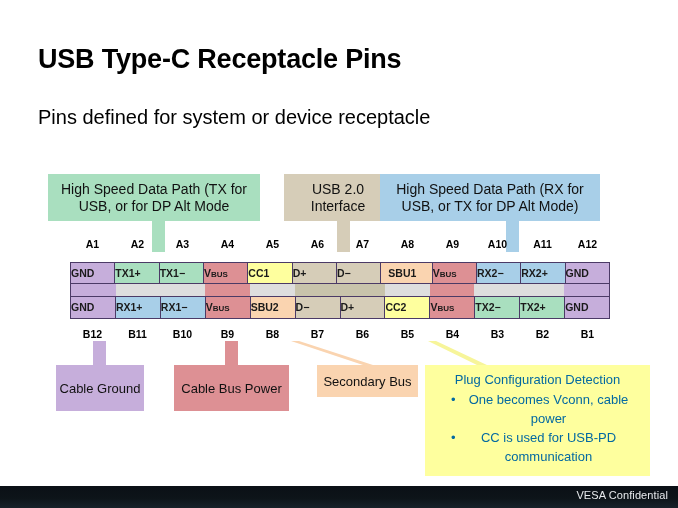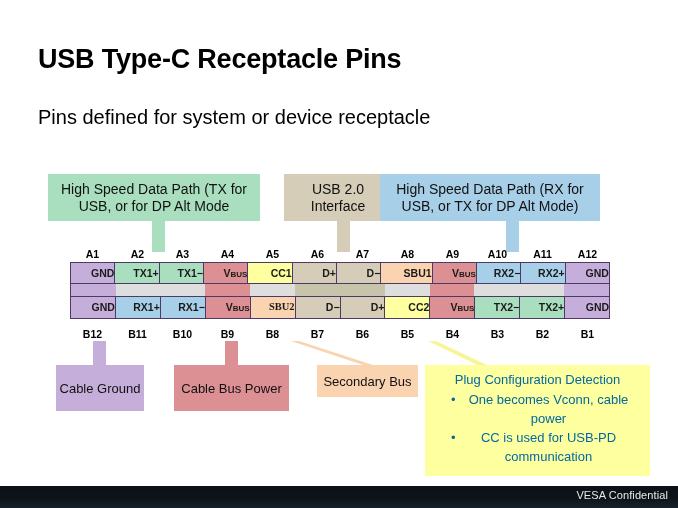--- a/index.html
+++ b/index.html
@@ -72,7 +72,7 @@
     width: 540px;
     display: flex;
   }
-  #row-a-labels { top: 247px; }
+  #row-a-labels { top: 237px; }
   #row-b-labels { top: 327px; }
   .pin-label {
     flex: 1 1 0;

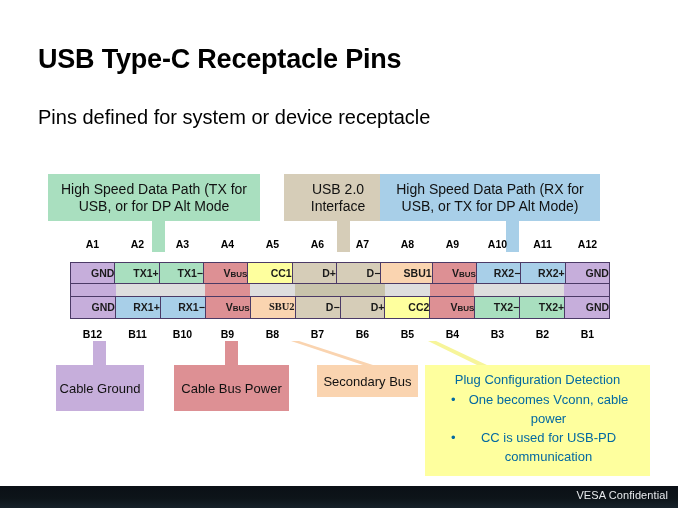--- a/index.html
+++ b/index.html
@@ -101,7 +101,7 @@
     box-sizing: border-box;
     height: 21px;
     line-height: 20px;
-    text-align: right;
+    text-align: left;
     font-size: 10.5px;
     font-weight: bold;
     border-right: 1px solid #4b3a66;

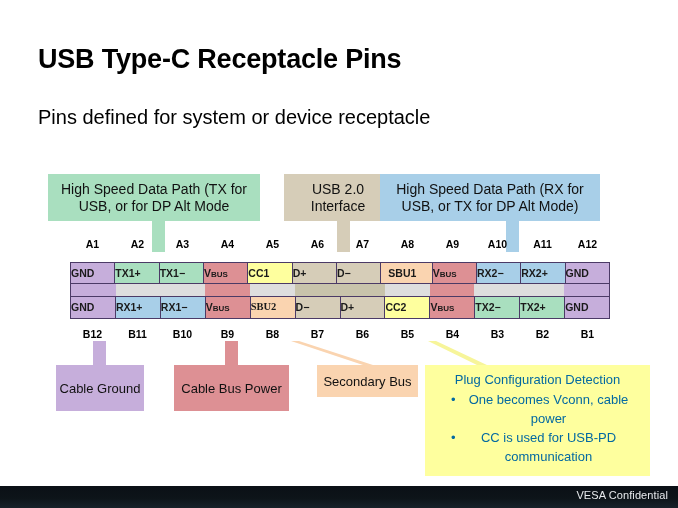--- a/index.html
+++ b/index.html
@@ -276,7 +276,7 @@
         <div class="pin-cell" style="background: rgb(168, 207, 232);">RX1+</div>
         <div class="pin-cell" style="background: rgb(168, 207, 232);">RX1−</div>
         <div class="pin-cell" style="background: rgb(221, 144, 148);">V<span class="sub">BUS</span></div>
-        <div class="pin-cell" style="background: rgb(250, 212, 176); font-family: Liberation Serif, serif;">SBU2</div>
+        <div class="pin-cell" style="background: rgb(250, 212, 176);">SBU2</div>
         <div class="pin-cell" style="background: rgb(214, 205, 184);">D−</div>
         <div class="pin-cell" style="background: rgb(214, 205, 184);">D+</div>
         <div class="pin-cell" style="background: rgb(254, 255, 158);">CC2</div>

